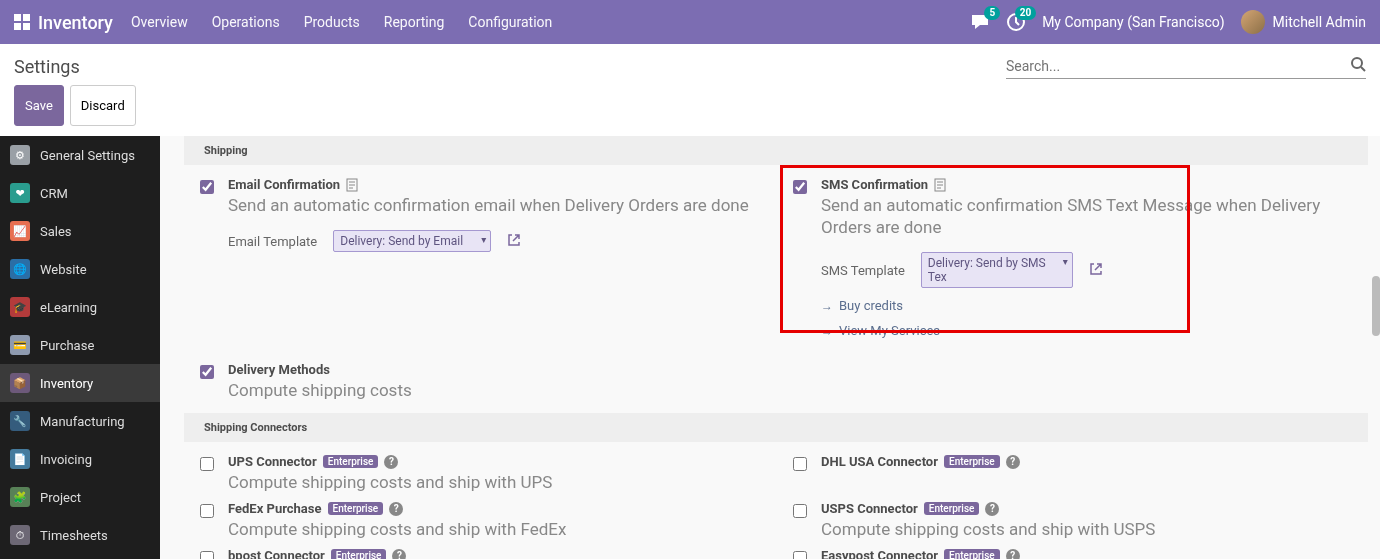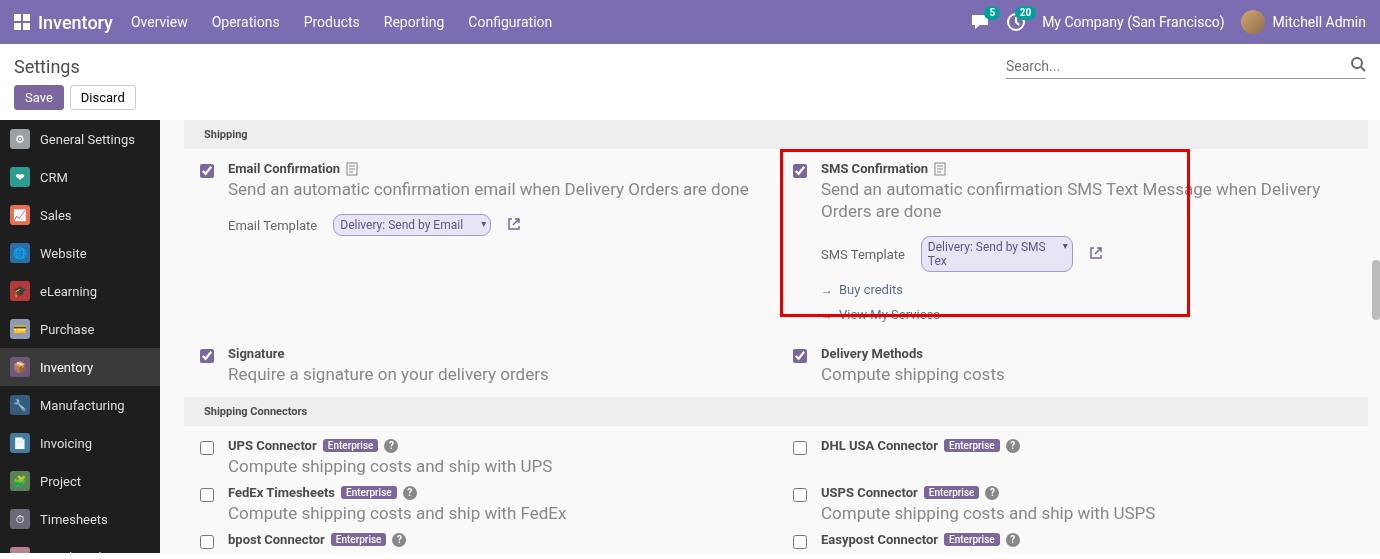--- a/index.html
+++ b/index.html
@@ -30,7 +30,7 @@
 
 
 .actions-row { padding: 0 14px 10px; display: flex; gap: 6px; }
-.btn { font-size: 13px; padding: 4px 10px; border-radius: 3px; cursor: pointer; border: 1px solid #ccc; background: #fff; }
+.btn { font-size: 13px; padding: 12px 10px; border-radius: 3px; cursor: pointer; border: 1px solid #ccc; background: #fff; }
 .btn-primary { background: #7b679d; border-color: #7b679d; color: #fff; }
 
 

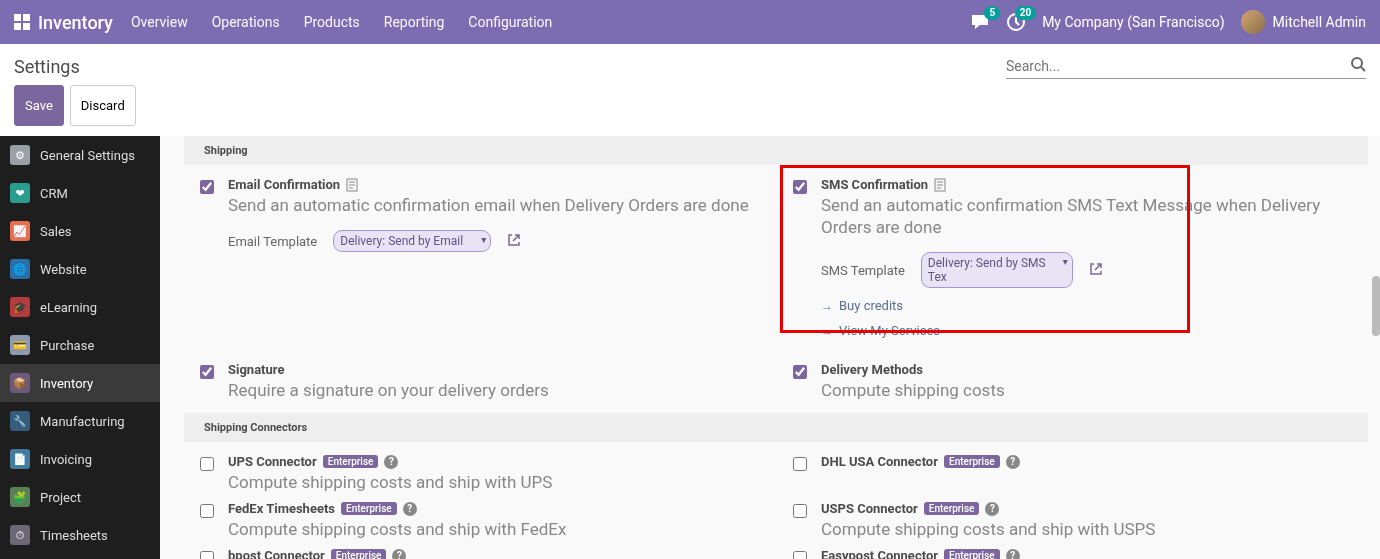--- a/index.html
+++ b/index.html
@@ -55,7 +55,7 @@
 .doc-icon svg { display: block; }
 .setting-desc { font-size: 17px; color: #888; margin-top: 2px; line-height: 1.3; }
 .setting-field { margin-top: 14px; display: flex; align-items: center; gap: 16px; font-size: 13px; color: #666; }
-.template-select { background: #e8e4f5; border: 1px solid #a598d0; padding: 3px 18px 3px 6px; border-radius: 9px; font-size: 12px; color: #5f5580; position: relative; cursor: pointer; }
+.template-select { background: #e8e4f5; border: 1px solid #a598d0; padding: 3px 18px 3px 6px; border-radius: 2px; font-size: 12px; color: #5f5580; position: relative; cursor: pointer; }
 .template-select::after { content: "▾"; position: absolute; right: 4px; top: 3px; font-size: 10px; }
 .ext-link { color: #7b679d; cursor: pointer; }
 .ext-link svg { width: 14px; height: 14px; }

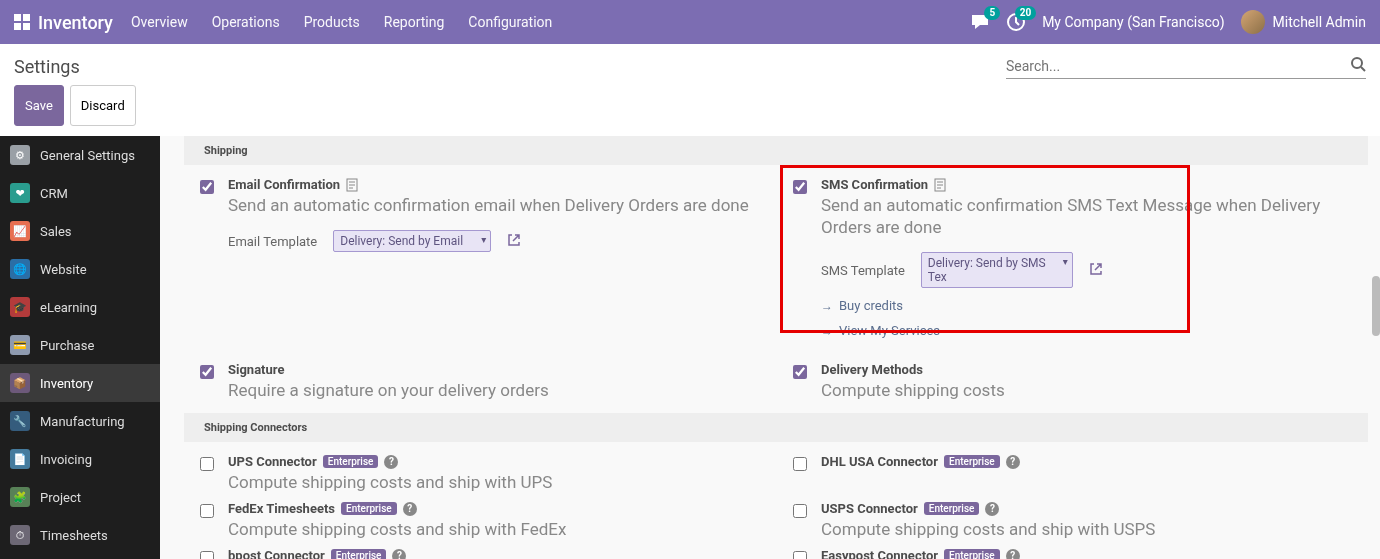--- a/index.html
+++ b/index.html
@@ -256,15 +256,6 @@
 
     <div class="settings-row">
 
-      <div class="setting-col">
-        <input type="checkbox" class="chk purple" checked="" style="">
-        <div class="setting-body">
-          <div class="setting-title">
-              <span>Signature</span>
-            </div>
-          <div class="setting-desc">Require a signature on your delivery orders</div>
-        </div>
-      </div>
 
       <div class="setting-col">
         <input type="checkbox" class="chk purple" checked="" style="">

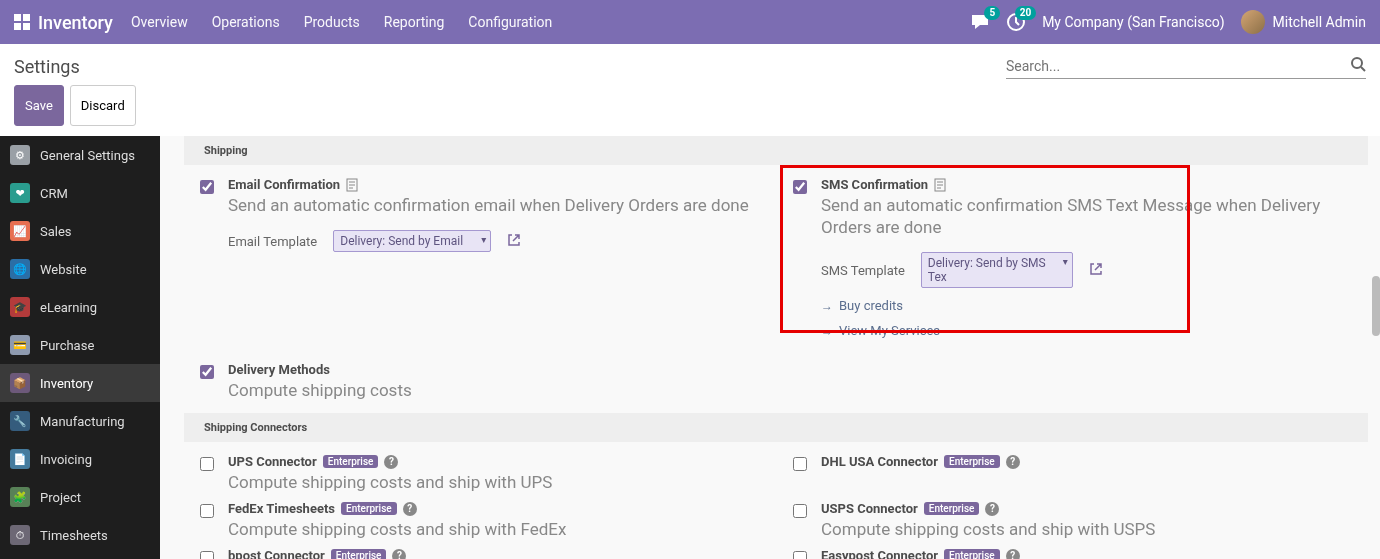--- a/index.html
+++ b/index.html
@@ -299,7 +299,7 @@
         <input type="checkbox" class="chk" style="">
         <div class="setting-body">
           <div class="setting-title">
-            <span>FedEx Timesheets</span>
+            <span>FedEx Purchase</span>
             <span class="ent-badge">Enterprise</span>
             <span class="help-icon">?</span>
           </div>

